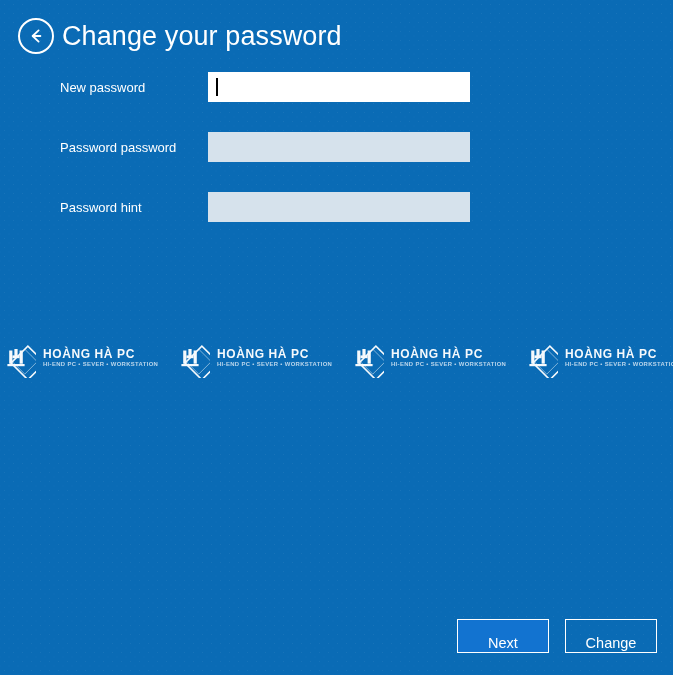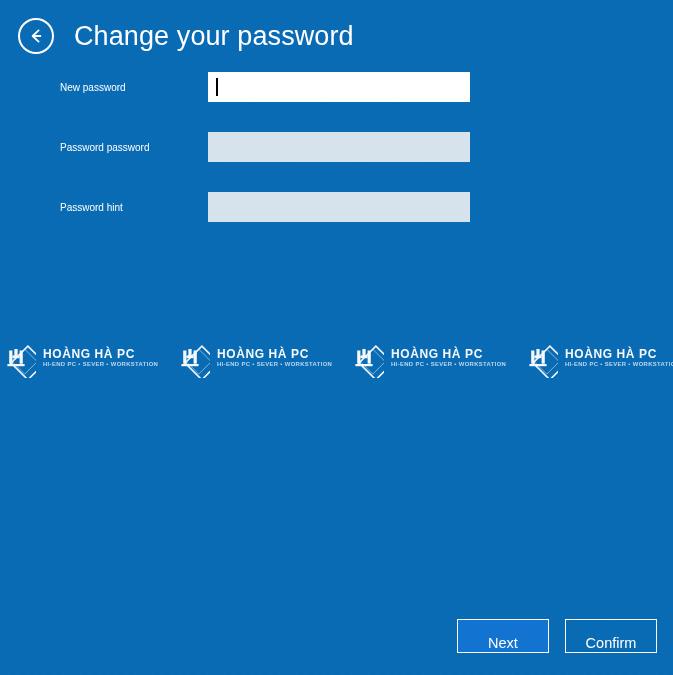--- a/index.html
+++ b/index.html
@@ -39,7 +39,7 @@
     top: 18px;
     display: flex;
     align-items: center;
-    gap: 20px;
+    gap: 8px;
   }
 
   #back-button {

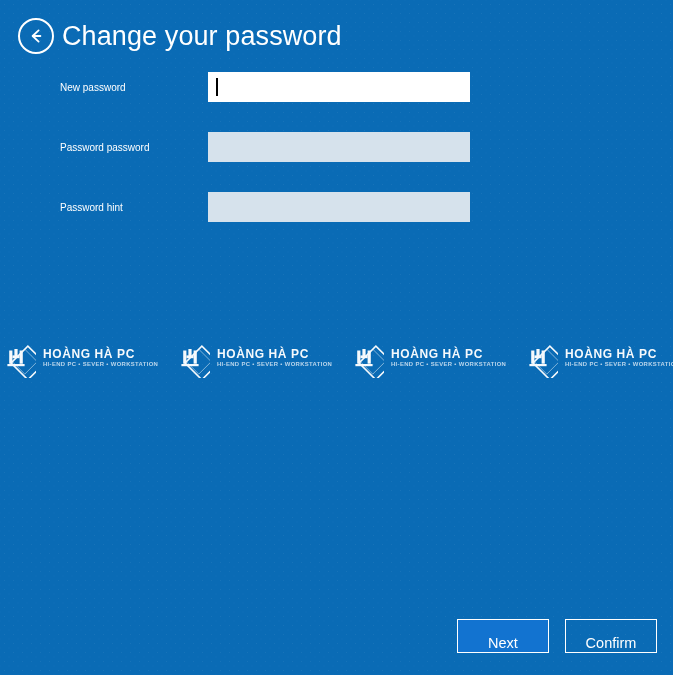--- a/index.html
+++ b/index.html
@@ -82,7 +82,7 @@
 
   .field-label {
     color: #ffffff;
-    font-size: 10px;
+    font-size: 13px;
     font-weight: 400;
     width: 148px;
     flex: 0 0 148px;

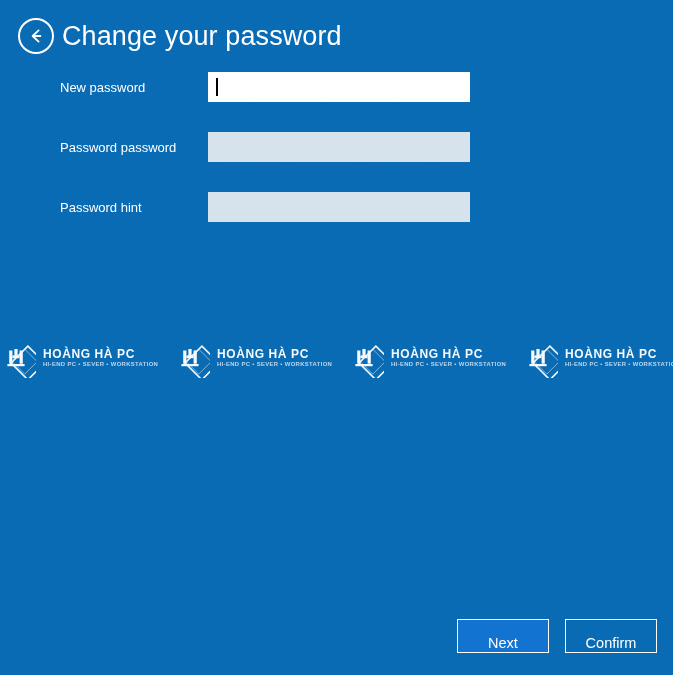--- a/index.html
+++ b/index.html
@@ -300,7 +300,7 @@
 
   <div id="footer">
     <button class="btn primary">Next</button>
-    <button class="btn">Confirm</button>
+    <button class="btn">Change</button>
   </div>
 
 </div>

